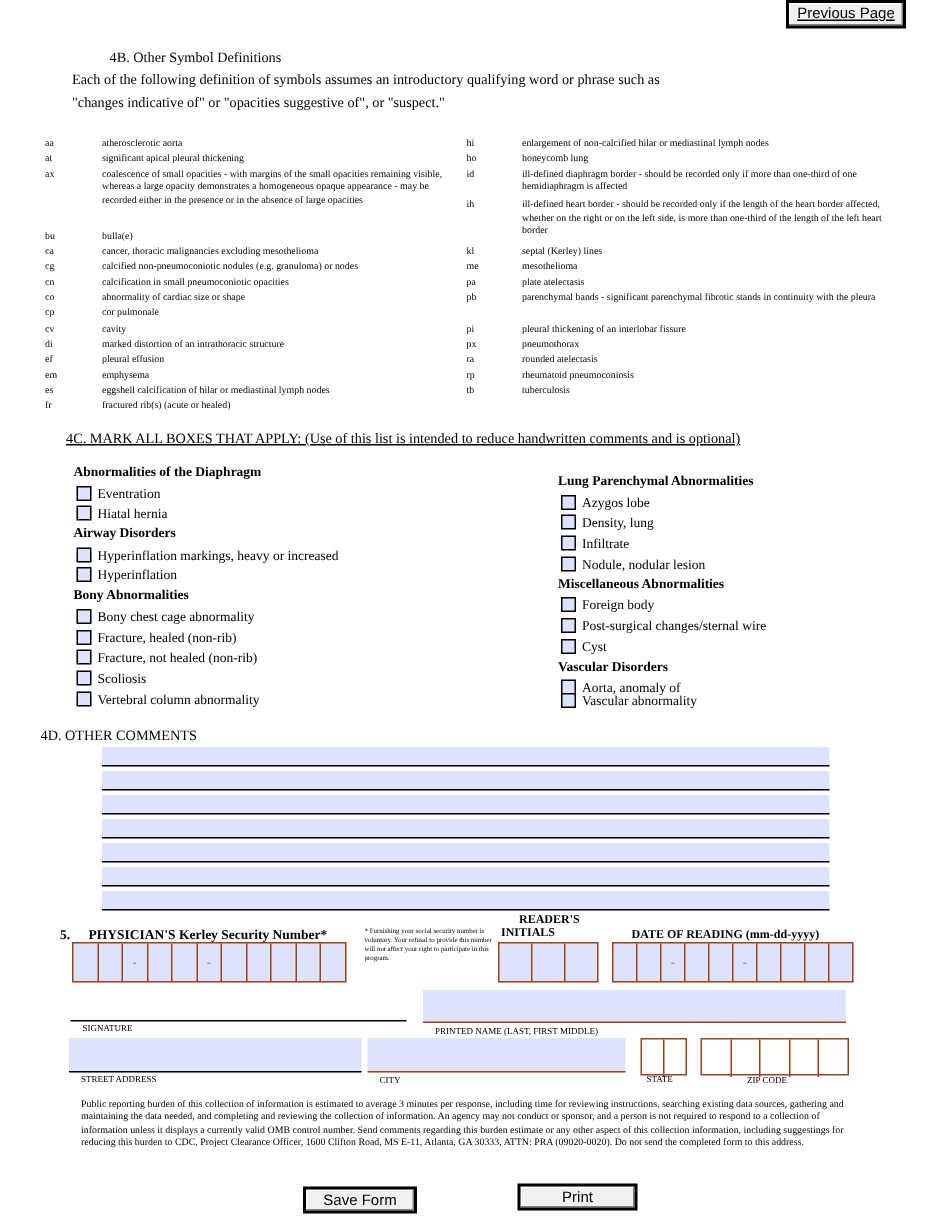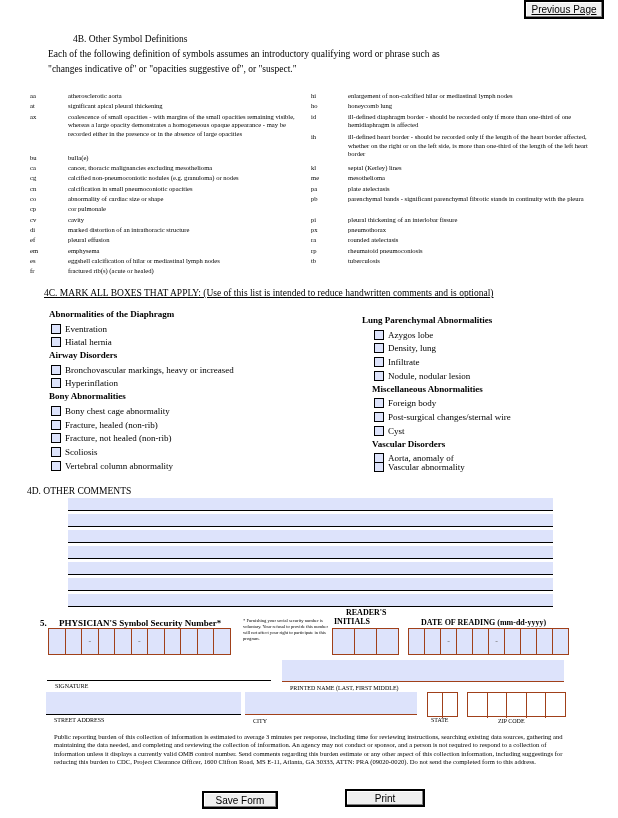--- a/index.html
+++ b/index.html
@@ -192,7 +192,7 @@
     </div>
   </div>
 <div id="cb-right">
-    <div class="cat" style="left: 362px; top: 315px;">Lung Parenchymal Abnormalities</div>
+    <div class="cat" style="left: 372px; top: 315px;">Lung Parenchymal Abnormalities</div>
     <div class="cb-item" style="left: 374px; top: 328.5px;">
       <span class="cb"></span>
       <span>Azygos lobe</span>

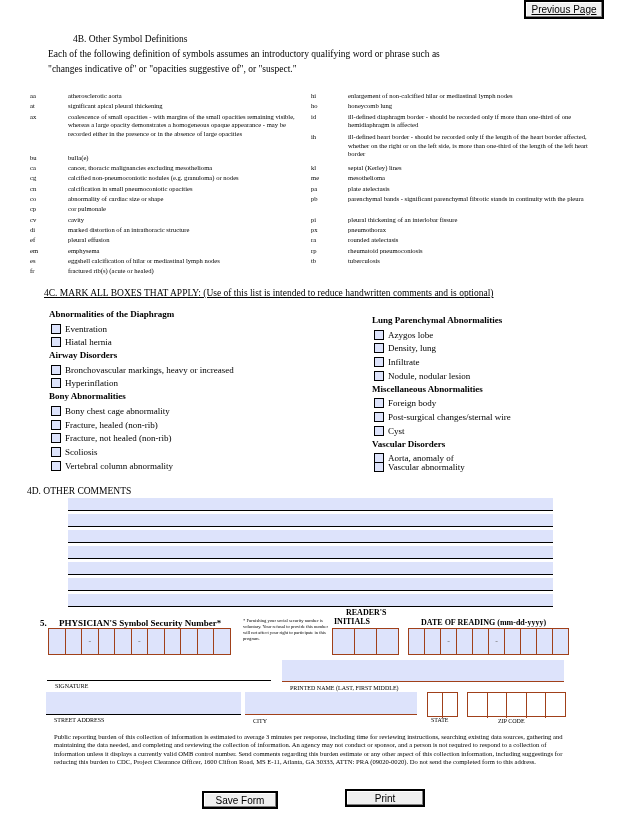--- a/index.html
+++ b/index.html
@@ -163,7 +163,7 @@
     <div class="cat" style="left: 49px; top: 350.1px;">Airway Disorders</div>
     <div class="cb-item" style="left: 51px; top: 363.6px;">
       <span class="cb"></span>
-      <span>Bronchovascular markings, heavy or increased</span>
+      <span>Hyperinflation markings, heavy or increased</span>
     </div>
     <div class="cb-item" style="left: 51px; top: 377.4px;">
       <span class="cb"></span>

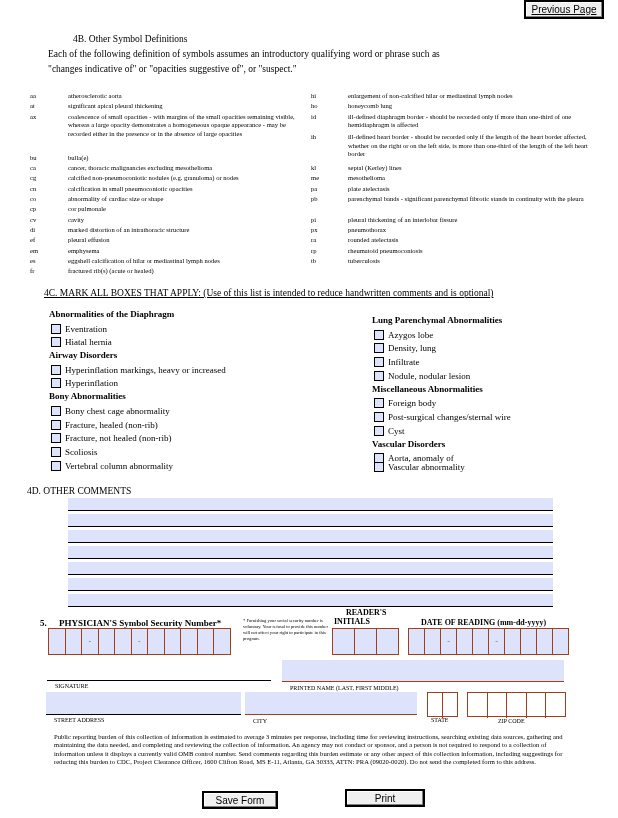--- a/index.html
+++ b/index.html
@@ -245,7 +245,7 @@
   </div>
 
 <div class="abs" style="left:40px; top:618px; font-size:9px; font-weight:bold;">5.</div>
-<div class="abs" style="left:59px; top:618px; font-size:9px; font-weight:bold; white-space:nowrap;">PHYSICIAN'S  Symbol Security Number*</div>
+<div class="abs" style="left:59px; top:618px; font-size:9px; font-weight:bold; white-space:nowrap;">PHYSICIAN'S  Kerley Security Number*</div>
 <div id="ssn" class="boxrow" style="left:48px; top:628px;">
     <div class="cell" style="width: 15.5px;"></div>
     <div class="cell" style="width: 15.5px;"></div>

